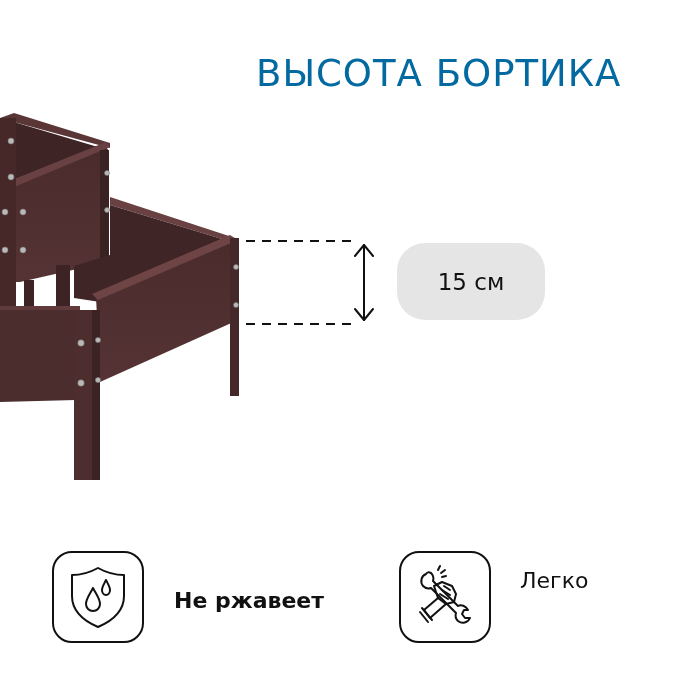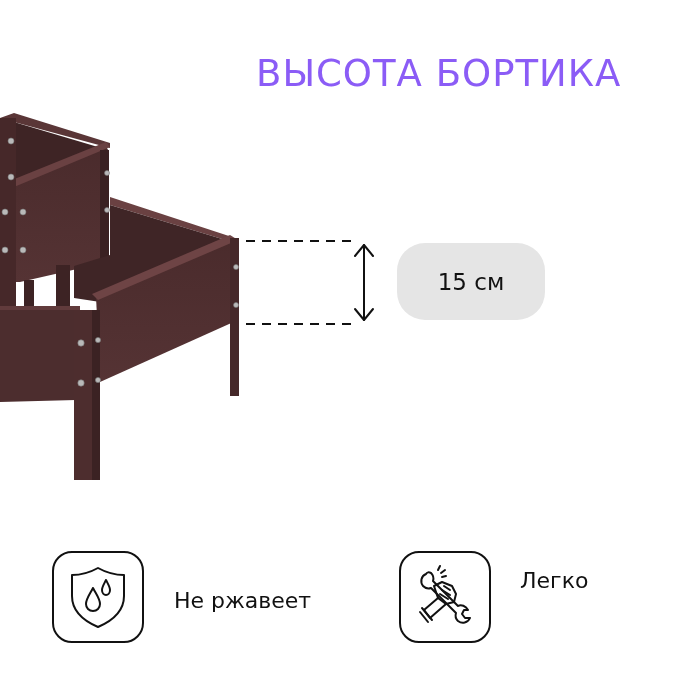--- a/index.html
+++ b/index.html
@@ -6,7 +6,7 @@
   body { width:700px; height:700px; position:relative; overflow:hidden;
          font-family:"DejaVu Sans", "Liberation Sans", sans-serif; color:#111; }
   .abs { position:absolute; }
-  #title { left:256px; top:52px; font-size:37px; letter-spacing:1px; font-weight:400; color:#8b5cf6; white-space:nowrap; }
+  #title { left:256px; top:52px; font-size:37px; letter-spacing:1px; font-weight:400; color:#0369a1; white-space:nowrap; }
   #product { left:0; top:100px; width:250px; height:390px; }
   #measure { left:240px; top:232px; width:140px; height:100px; }
   #pill { left:397px; top:243px; width:148px; height:77px; border-radius:28px; background:#e5e5e5;

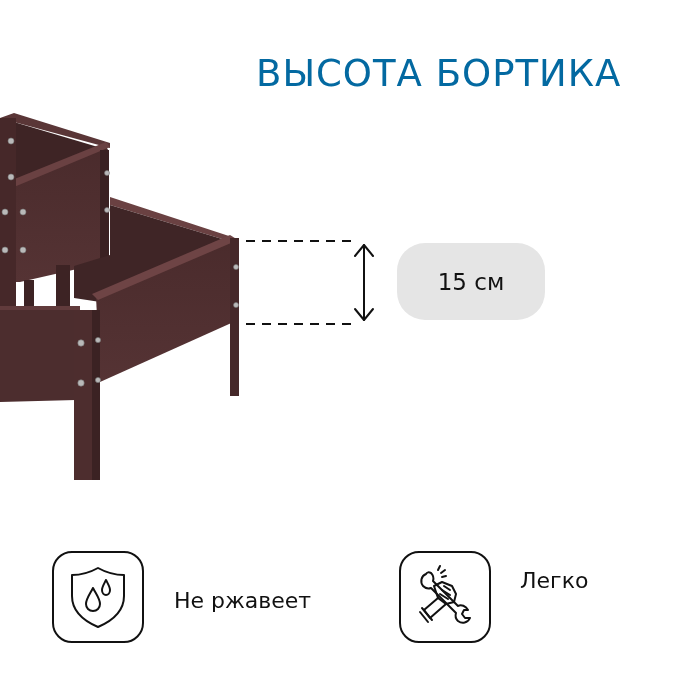--- a/index.html
+++ b/index.html
@@ -16,7 +16,7 @@
   #feat1-box { left:52px; top:551px; }
   #feat2-box { left:399px; top:551px; }
   .flabel { font-size:22px; color:#111; line-height:37px; white-space:nowrap; }
-  #feat1-label { left:174px; top:582px; }
+  #feat1-label { left:174px; top:582px;font-weight:bold; }
   #feat2-label { left:520px; top:562px; }
 </style>
 </head>

